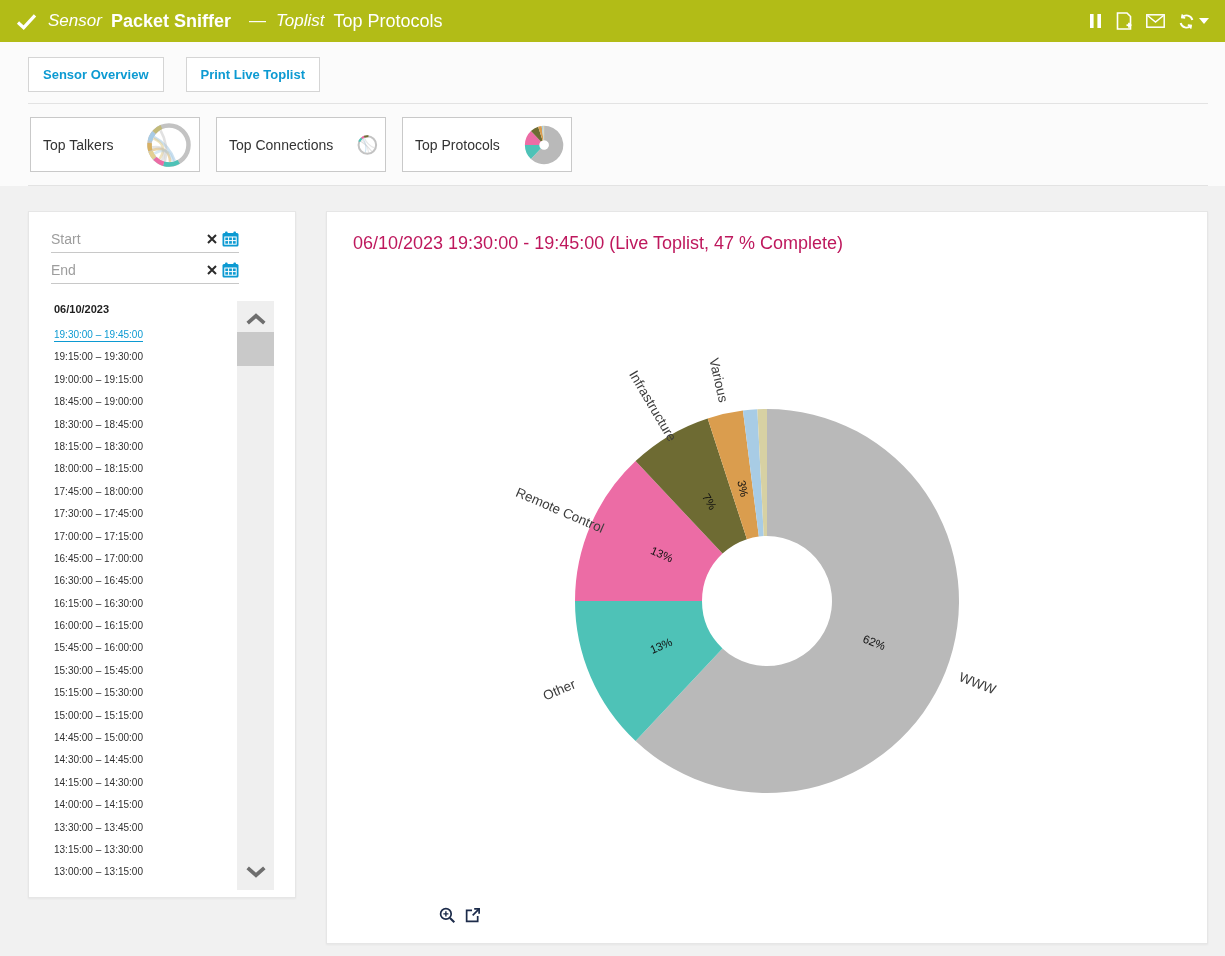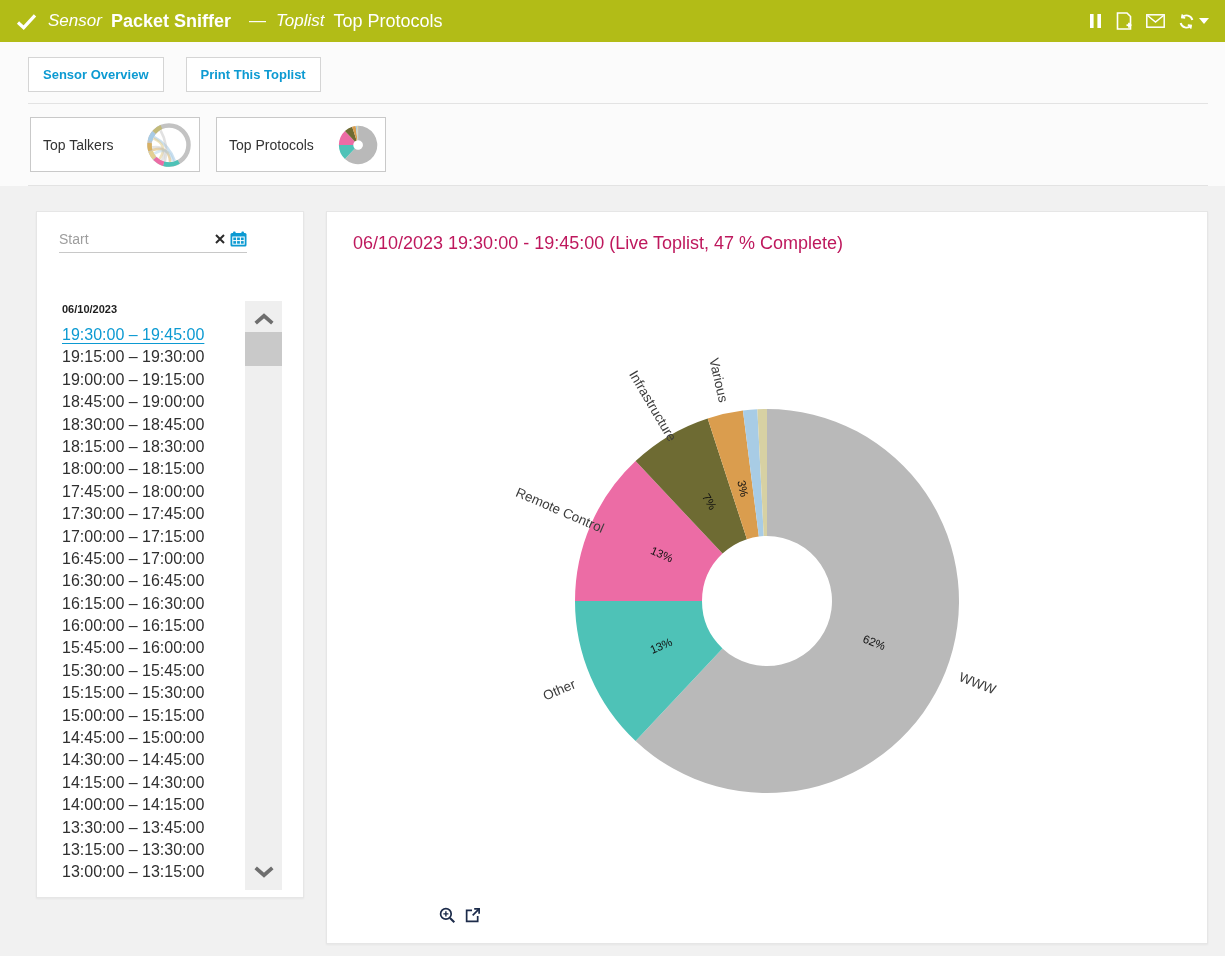--- a/index.html
+++ b/index.html
@@ -158,7 +158,7 @@
 <div class="topbar">
   <div class="toolbar">
       <button class="btn">Sensor Overview</button>
-      <button class="btn">Print This Toplist</button>
+      <button class="btn">Print Live Toplist</button>
     </div>
   <div class="divider div1"></div>
   <div class="tabs-row">

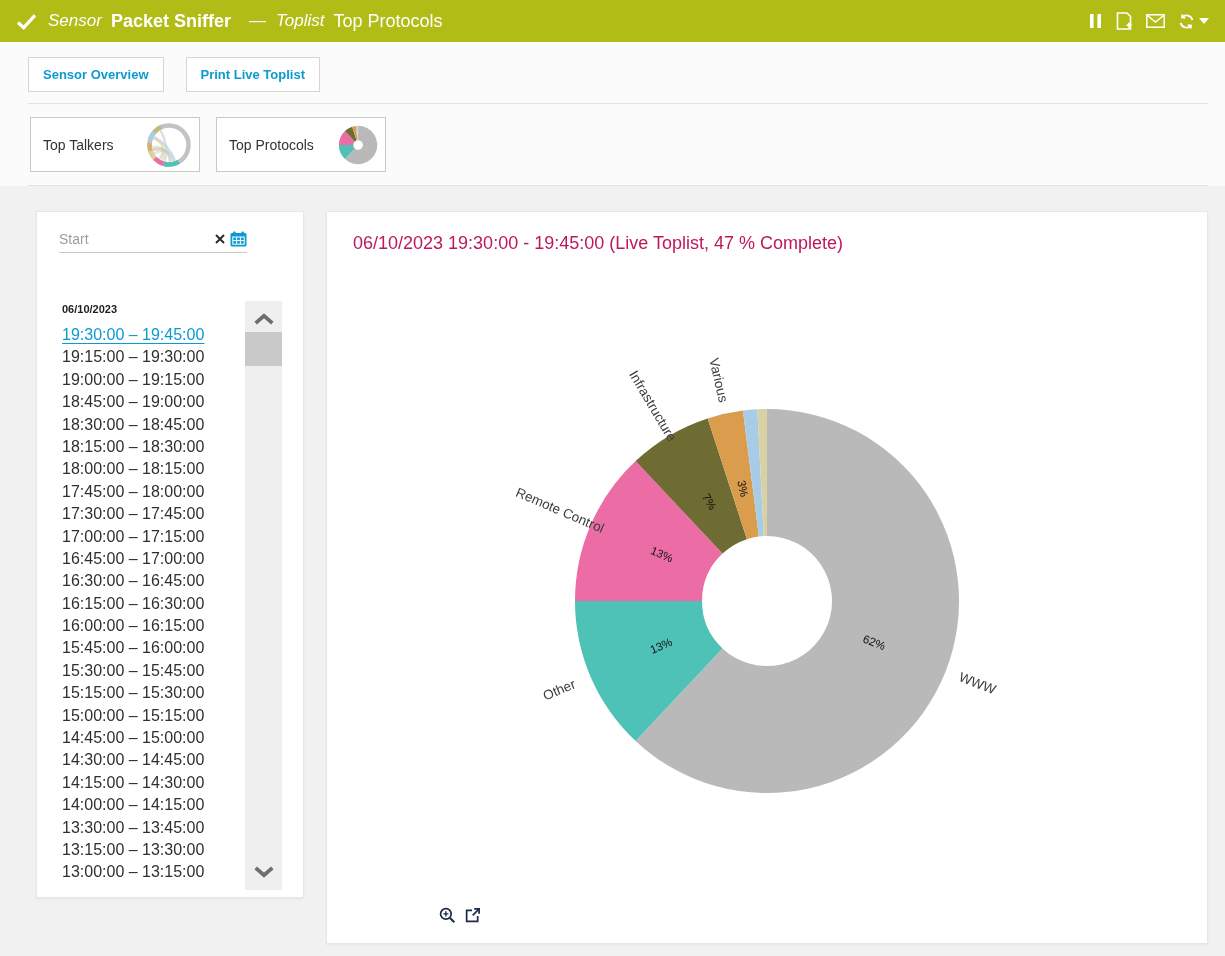--- a/index.html
+++ b/index.html
@@ -178,6 +178,19 @@
           <path d="M4.352057258720812 28.701248242093374 A19.5 19.5 0 0 1 3.6068230403186696 20.961694966280767" fill="none" stroke="#d8b163" stroke-width="4.5"></path>
           <path d="M3.9261217856907855 18.94572202905371 A19.5 19.5 0 0 1 7.845653751589069 10.728252374528168" fill="none" stroke="#a8cce5" stroke-width="4.5"></path>
           <path d="M8.283163185655942 10.206848934685112 A19.5 19.5 0 0 1 15.380742994459144 5.050155357677422" fill="none" stroke="#c3bb79" stroke-width="4.5"></path>
+        </svg>
+      </div>
+      <div class="tab-card">
+        <span class="tab-label">Top Connections</span>
+        <svg width="46" height="46" viewBox="0 0 46 46">
+          <path d="M8.277568135664543 14.499999999999998 Q23 23 32.75079941796779 36.925584752912854" fill="none" stroke="rgba(200,200,200,0.55)" stroke-width="2.6"></path>
+          <path d="M13.24920058203221 9.074415247087144 Q23 23 18.314164951111017 39.34144883095142" fill="none" stroke="rgba(168,204,229,0.5)" stroke-width="2.6"></path>
+          <path d="M16.35757081568233 7.351417491308521 Q23 23 38.76212552763539 29.368312088070503" fill="none" stroke="rgba(200,200,200,0.45)" stroke-width="2.6"></path>
+          <path d="M10.77122339424292 11.190807702197057 Q23 23 25.952019020337815 39.741731801207536" fill="none" stroke="rgba(200,200,200,0.4)" stroke-width="2.6"></path>
+          <circle cx="23" cy="23" r="19.5" fill="none" stroke="#c3c3c3" stroke-width="4.5"></circle>
+          <path d="M4.919914835947644 15.695171428389717 A19.5 19.5 0 0 1 10.728252374528163 7.845653751589074" fill="none" stroke="#4ec2b7" stroke-width="4.5"></path>
+          <path d="M10.728252374528163 7.845653751589074 A19.5 19.5 0 0 1 16.011824983866635 4.79518168330457" fill="none" stroke="#ec6ca5" stroke-width="4.5"></path>
+          <path d="M16.011824983866635 4.79518168330457 A19.5 19.5 0 0 1 25.37645219640038 3.6453500429942203" fill="none" stroke="#6e6b33" stroke-width="4.5"></path>
         </svg>
       </div>
       <div class="tab-card">

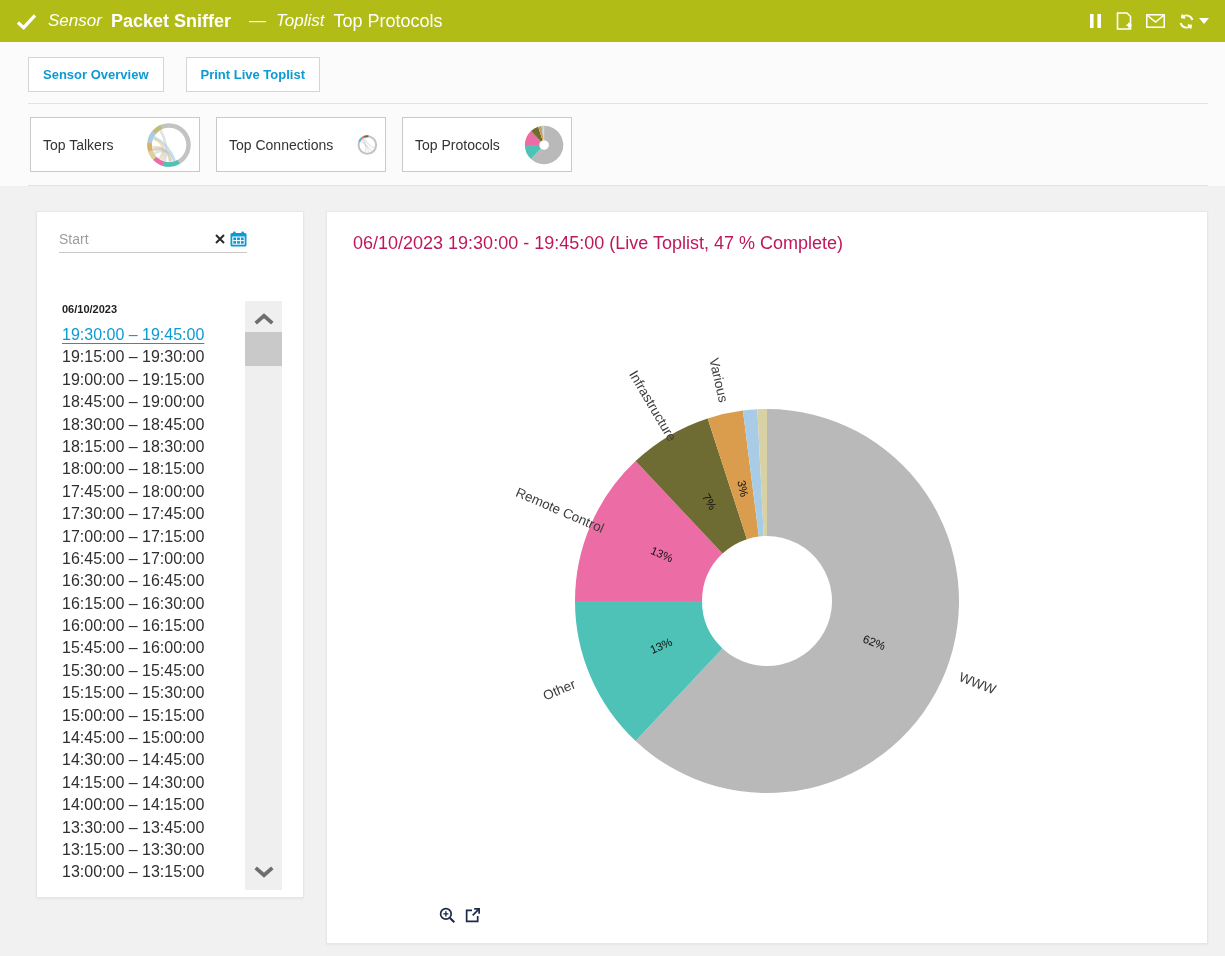--- a/index.html
+++ b/index.html
@@ -48,7 +48,7 @@
 
   
   .sidebar-panel {
-    position:absolute; left:36px; top:211px; width:268px; height:687px;
+    position:absolute; left:28px; top:211px; width:268px; height:687px;
     background:#fff; border:1px solid #e6e6e6; box-shadow:0 1px 2px rgba(0,0,0,.05);
   }
   .date-row {

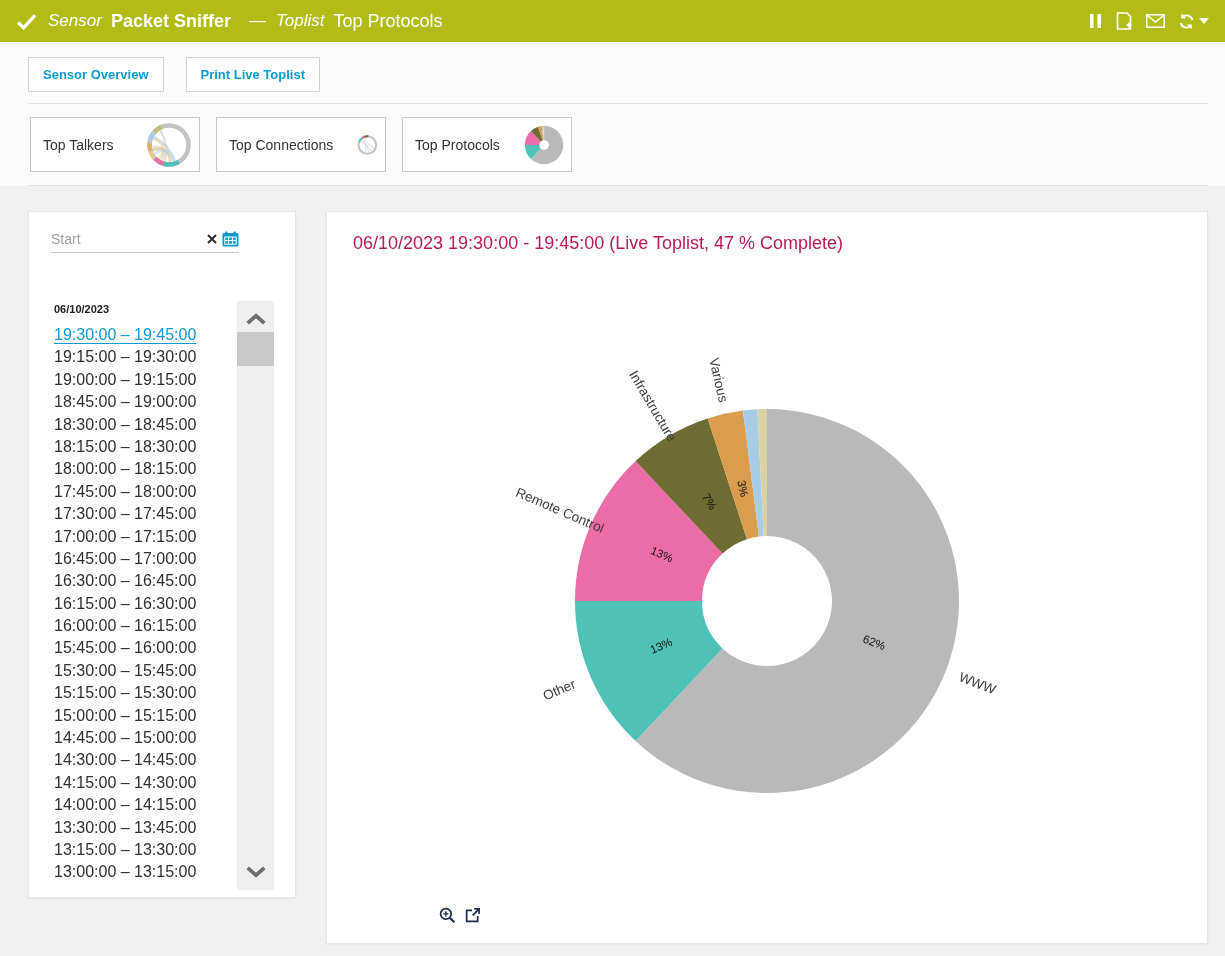--- a/index.html
+++ b/index.html
@@ -212,6 +212,23 @@
 <div class="sidebar-panel">
   <div class="date-row row-start">
     <input type="text" placeholder="Start" style="">
+    <span class="clear-x">
+      <svg width="10" height="10" viewBox="0 0 10 10" stroke="#2b2b2b" stroke-width="2">
+          <path d="M1 1 L9 9 M9 1 L1 9"></path>
+        </svg>
+    </span>
+    <span class="cal">
+      <svg width="17" height="16" viewBox="0 0 17 16">
+        <rect x="3" y="0.5" width="2.6" height="4" rx="1" fill="#0c9ad2"></rect>
+        <rect x="11.4" y="0.5" width="2.6" height="4" rx="1" fill="#0c9ad2"></rect>
+        <rect x="0.5" y="2" width="16" height="13.5" rx="1.5" fill="#0c9ad2"></rect>
+        <rect x="2.8" y="6" width="11.4" height="7.2" fill="none" stroke="#fff" stroke-width="1"></rect>
+        <path d="M6.6 6 V13.2 M10.4 6 V13.2 M2.8 9.6 H14.2" stroke="#fff" stroke-width="1" fill="none"></path>
+      </svg>
+    </span>
+  </div>
+  <div class="date-row row-end">
+    <input type="text" placeholder="End" style="">
     <span class="clear-x">
       <svg width="10" height="10" viewBox="0 0 10 10" stroke="#2b2b2b" stroke-width="2">
           <path d="M1 1 L9 9 M9 1 L1 9"></path>

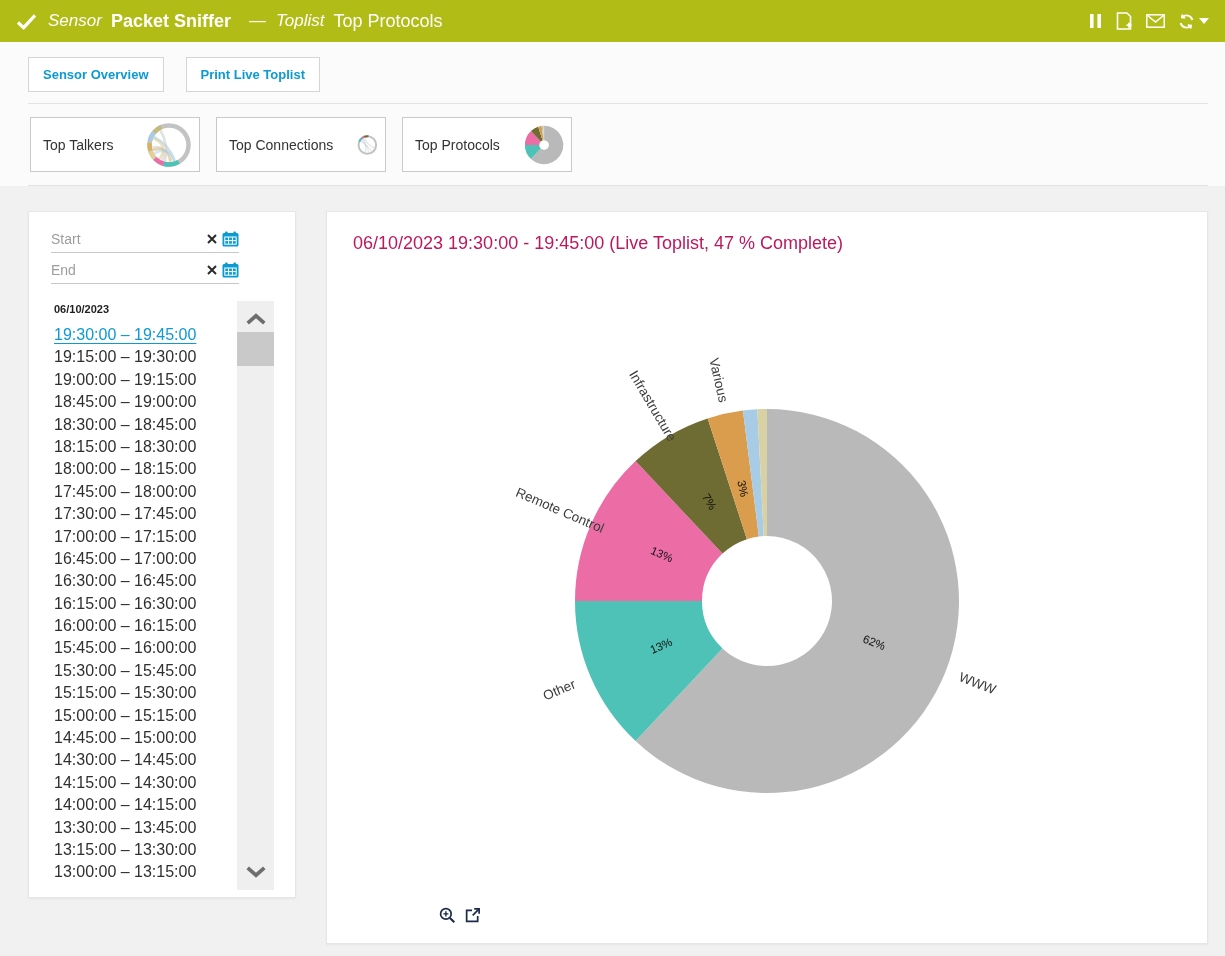--- a/index.html
+++ b/index.html
@@ -68,7 +68,7 @@
   .interval-block { position:absolute; left:25px; top:91px; width:180px; }
   .date-header { font-size:11px; font-weight:700; color:#1f1f1f; margin-bottom:9px; }
   .interval {
-    font-size:16px; color:#2f2f2f; height:22.4px; line-height:22.4px;
+    font-size:10px; color:#2f2f2f; height:22.4px; line-height:22.4px;
     cursor:pointer; white-space:nowrap;
   }
   .interval.selected {

